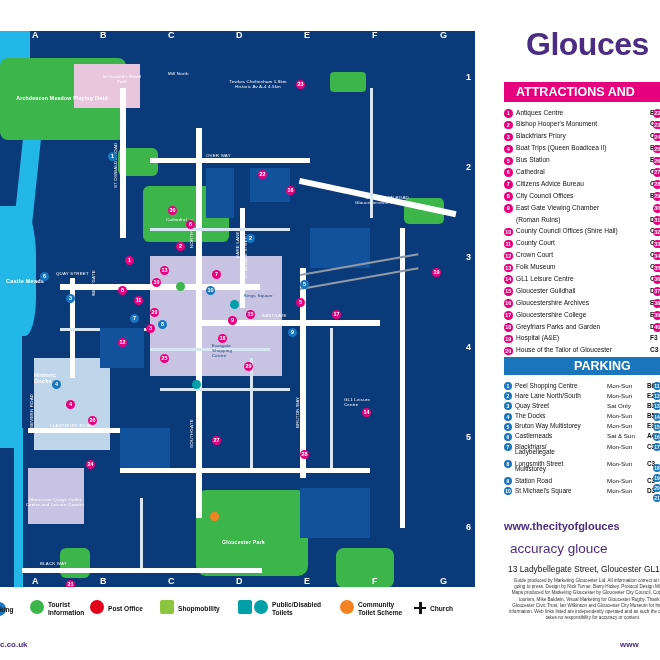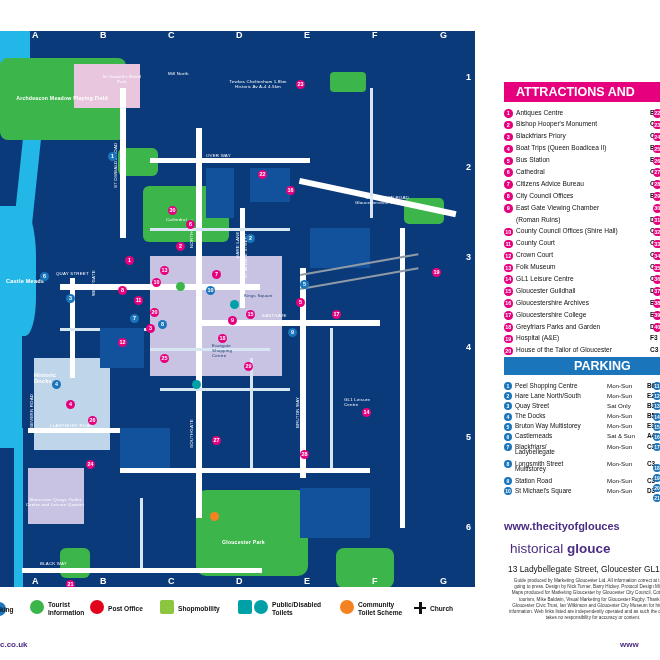--- a/index.html
+++ b/index.html
@@ -491,6 +491,7 @@
   <div id="map-frame"></div>
 
   <div id="right-panel">
+    <div id="brand-title">Glouces</div>
 
     <div id="attractions-bar">
       <div class="bar-text">ATTRACTIONS AND</div>

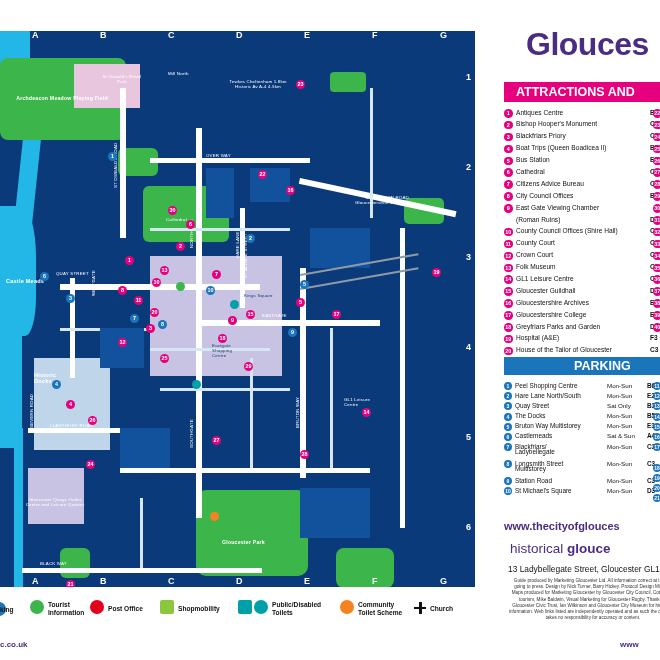--- a/index.html
+++ b/index.html
@@ -773,7 +773,7 @@
       </div>
 
     <div id="web-url">www.thecityofglouces</div>
-    <div id="marketing-line"><span>historical </span><b>glouce</b></div>
+    <div id="marketing-line"><span>accuracy </span><b>glouce</b></div>
     <div id="address-line">13 Ladybellegate Street, Gloucester  GL1</div>
     <div id="credits">Guide produced by Marketing Gloucester Ltd. All information correct at time of going to press. Design by Nick Turner, Barry Hickey. Protocol Design Ministry. Maps produced for Marketing Gloucester by Gloucester City Council, Cotswolds tourism, Mike Baldwin, Visual Marketing for Gloucester Rugby. Thanks to Gloucester Civic Trust, Ian Wilkinson and Gloucester City Museum for historical information. Web links listed are independently operated and as such the company takes no responsibility for accuracy or content.</div>
   </div>

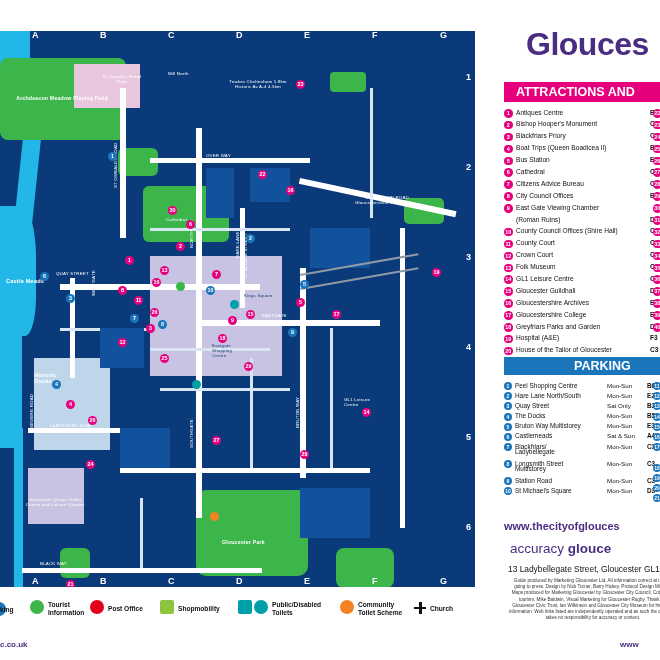--- a/index.html
+++ b/index.html
@@ -272,7 +272,7 @@
     color: #4a2c82;
     white-space: nowrap;
   }
-  #marketing-line b { font-weight: bold; }
+  #marketing-line b { font-weight: normal; }
   #address-line {
     position: absolute;
     left: 30px; top: 564px;

